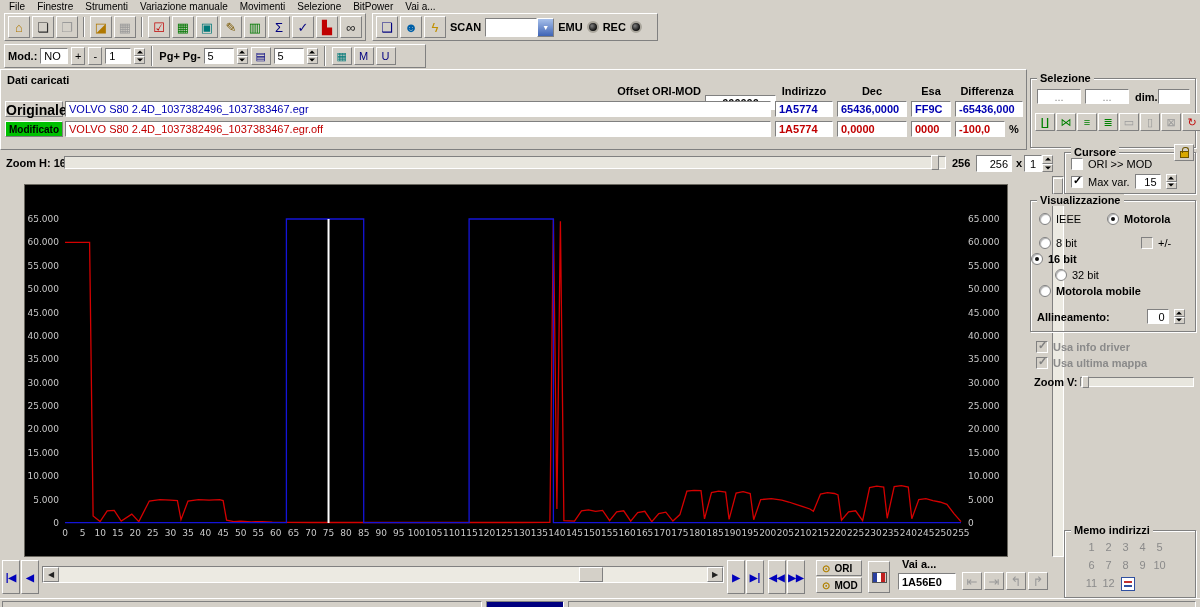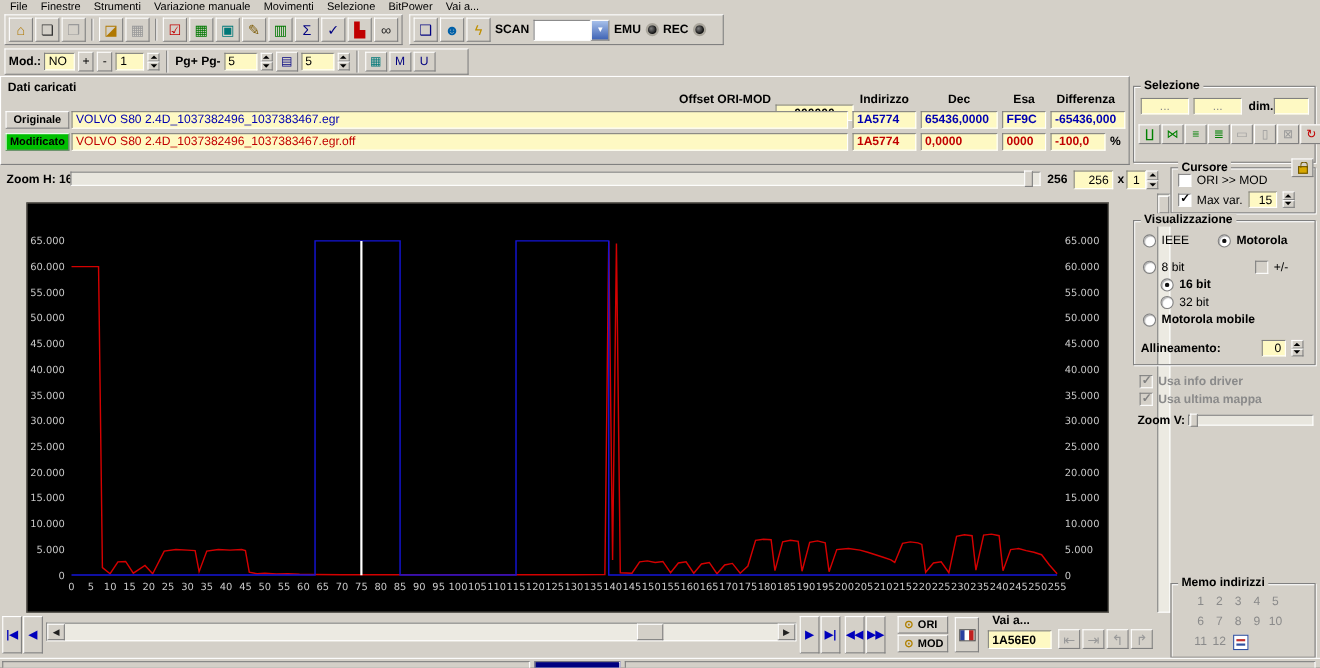--- a/index.html
+++ b/index.html
@@ -9,7 +9,7 @@
   .bold{font-weight:bold;}
   .raised{background:#d4d0c8;border:1px solid;border-color:#ffffff #808080 #808080 #ffffff;}
   .sunken{background:#ffffff;border:1px solid;border-color:#808080 #ffffff #ffffff #808080;}
-  .field{background:#fef9c3;border:1px solid;border-color:#808080 #ffffff #ffffff #808080;display:flex;align-items:center;padding:0 3px;white-space:nowrap;overflow:hidden;font-size:11px;}
+  .field{background:#ffffff;border:1px solid;border-color:#808080 #ffffff #ffffff #808080;display:flex;align-items:center;padding:0 3px;white-space:nowrap;overflow:hidden;font-size:11px;}
   .menu{height:12px;display:flex;align-items:center;gap:2px;padding-left:4px;background:#d4d0c8;font-size:10px;overflow:hidden;}
   .menu-item{padding:16px 5px;line-height:11px;}
   .tb{display:flex;align-items:center;gap:2px;padding:1px 3px;}

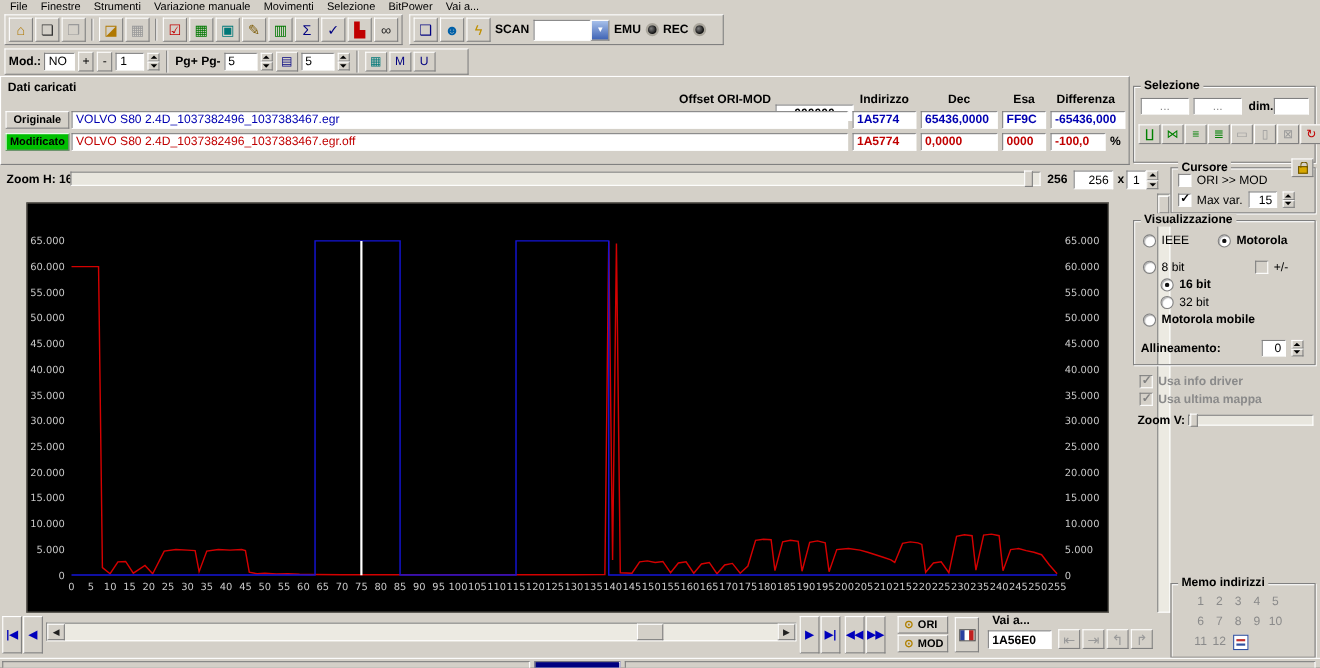--- a/index.html
+++ b/index.html
@@ -193,7 +193,7 @@
   <span class="abs hdr" style="left:910px;top:15px;width:40px;">Esa</span>
   <span class="abs hdr" style="left:950px;top:15px;width:72px;">Differenza</span>
 
-  <button class="abs raised bold" style="left:4px;top:31px;width:58px;height:16px;font-size:10px;">Originale</button>
+  <button class="abs raised bold" style="left:4px;top:31px;width:58px;height:16px;font-size:14px;">Originale</button>
   <div class="abs field" style="left:64px;top:31px;width:706px;height:16px;color:#0000b0;">VOLVO S80 2.4D_1037382496_1037383467.egr</div>
   <div class="abs field bold" style="left:774px;top:31px;width:58px;height:16px;color:#0000b0;">1A5774</div>
   <div class="abs field bold" style="left:836px;top:31px;width:70px;height:16px;color:#0000b0;">65436,0000</div>

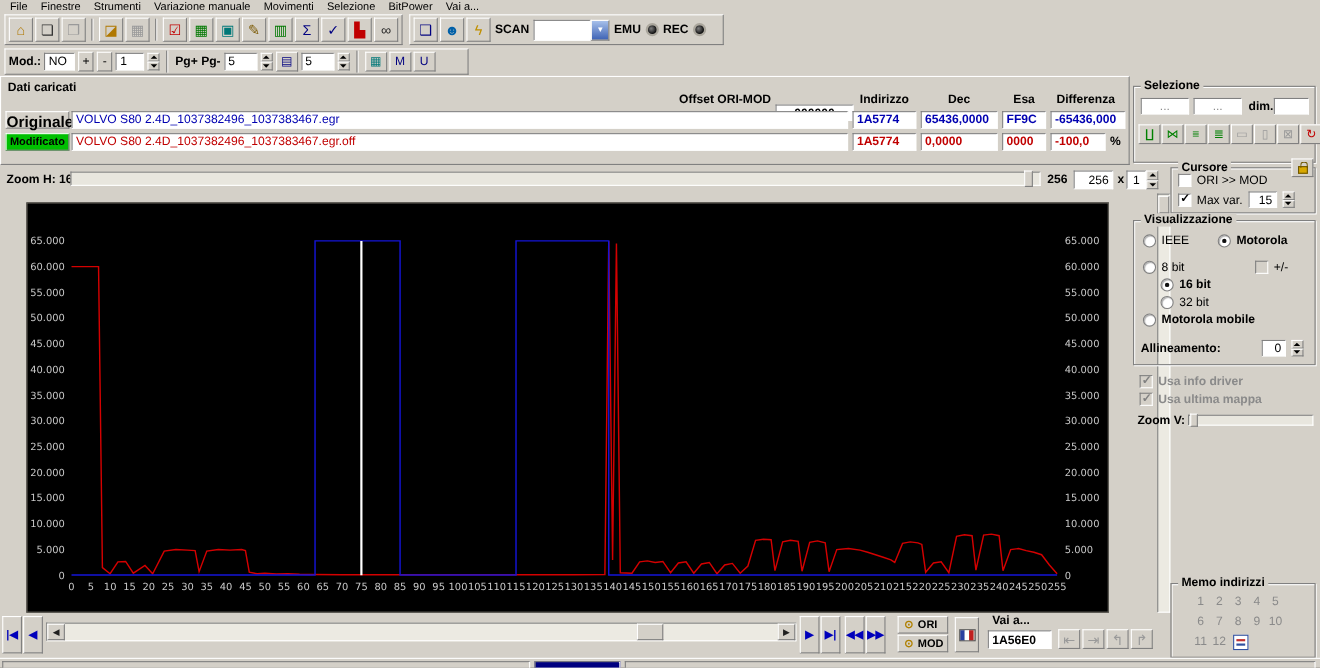--- a/index.html
+++ b/index.html
@@ -298,7 +298,7 @@
     <span class="cb dis"></span>
     <span>+/-</span>
   </div>
-  <div class="abs ckrow" style="left:24px;top:52px;">
+  <div class="abs ckrow" style="left:0;top:52px;">
     <span class="radio sel"></span>
     <span class="bold">16 bit</span>
   </div>

